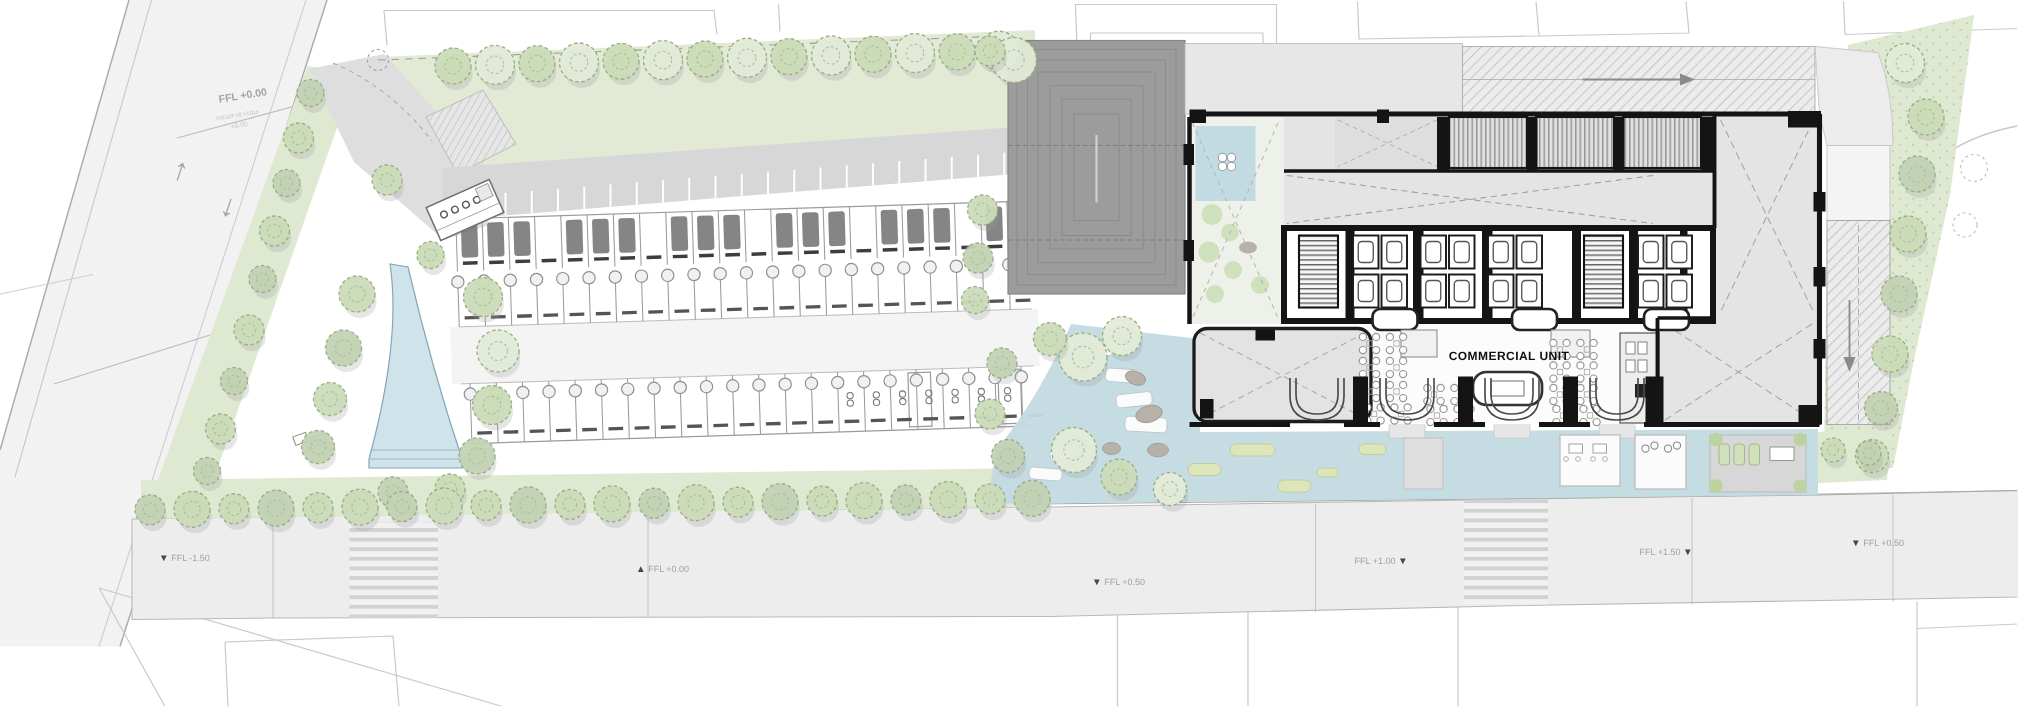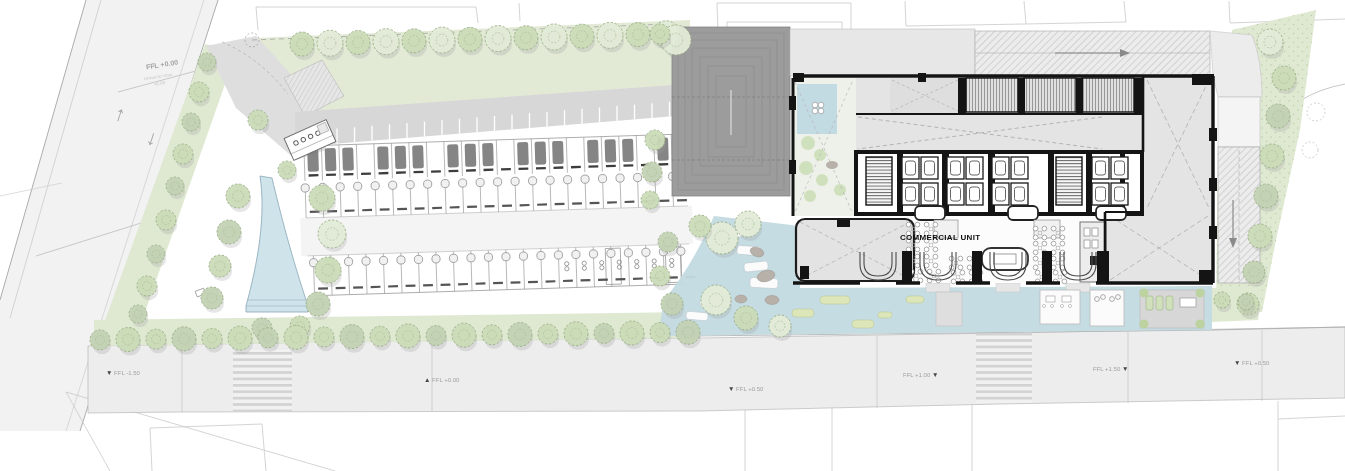--- a/index.html
+++ b/index.html
@@ -11,7 +11,7 @@
                 color:#a3a3a3;transform:rotate(-9deg);}
   #lbl-road-note{left:101px;top:74px;width:116px;text-align:center;font-size:4.6px;
                  color:#c4c4c4;line-height:1.45;transform:rotate(-9deg);}
-  #lbl-commercial{left:900px;top:233px;width:116px;text-align:left;font-size:8px;font-weight:800;
+  #lbl-commercial{left:948px;top:233px;width:116px;text-align:center;font-size:8px;font-weight:800;
                   letter-spacing:.3px;color:#0f0f0f;}
   .lvl{font-size:6px;color:#a2a2a2;}
   .tri{font-size:6.5px;color:#474747;}

